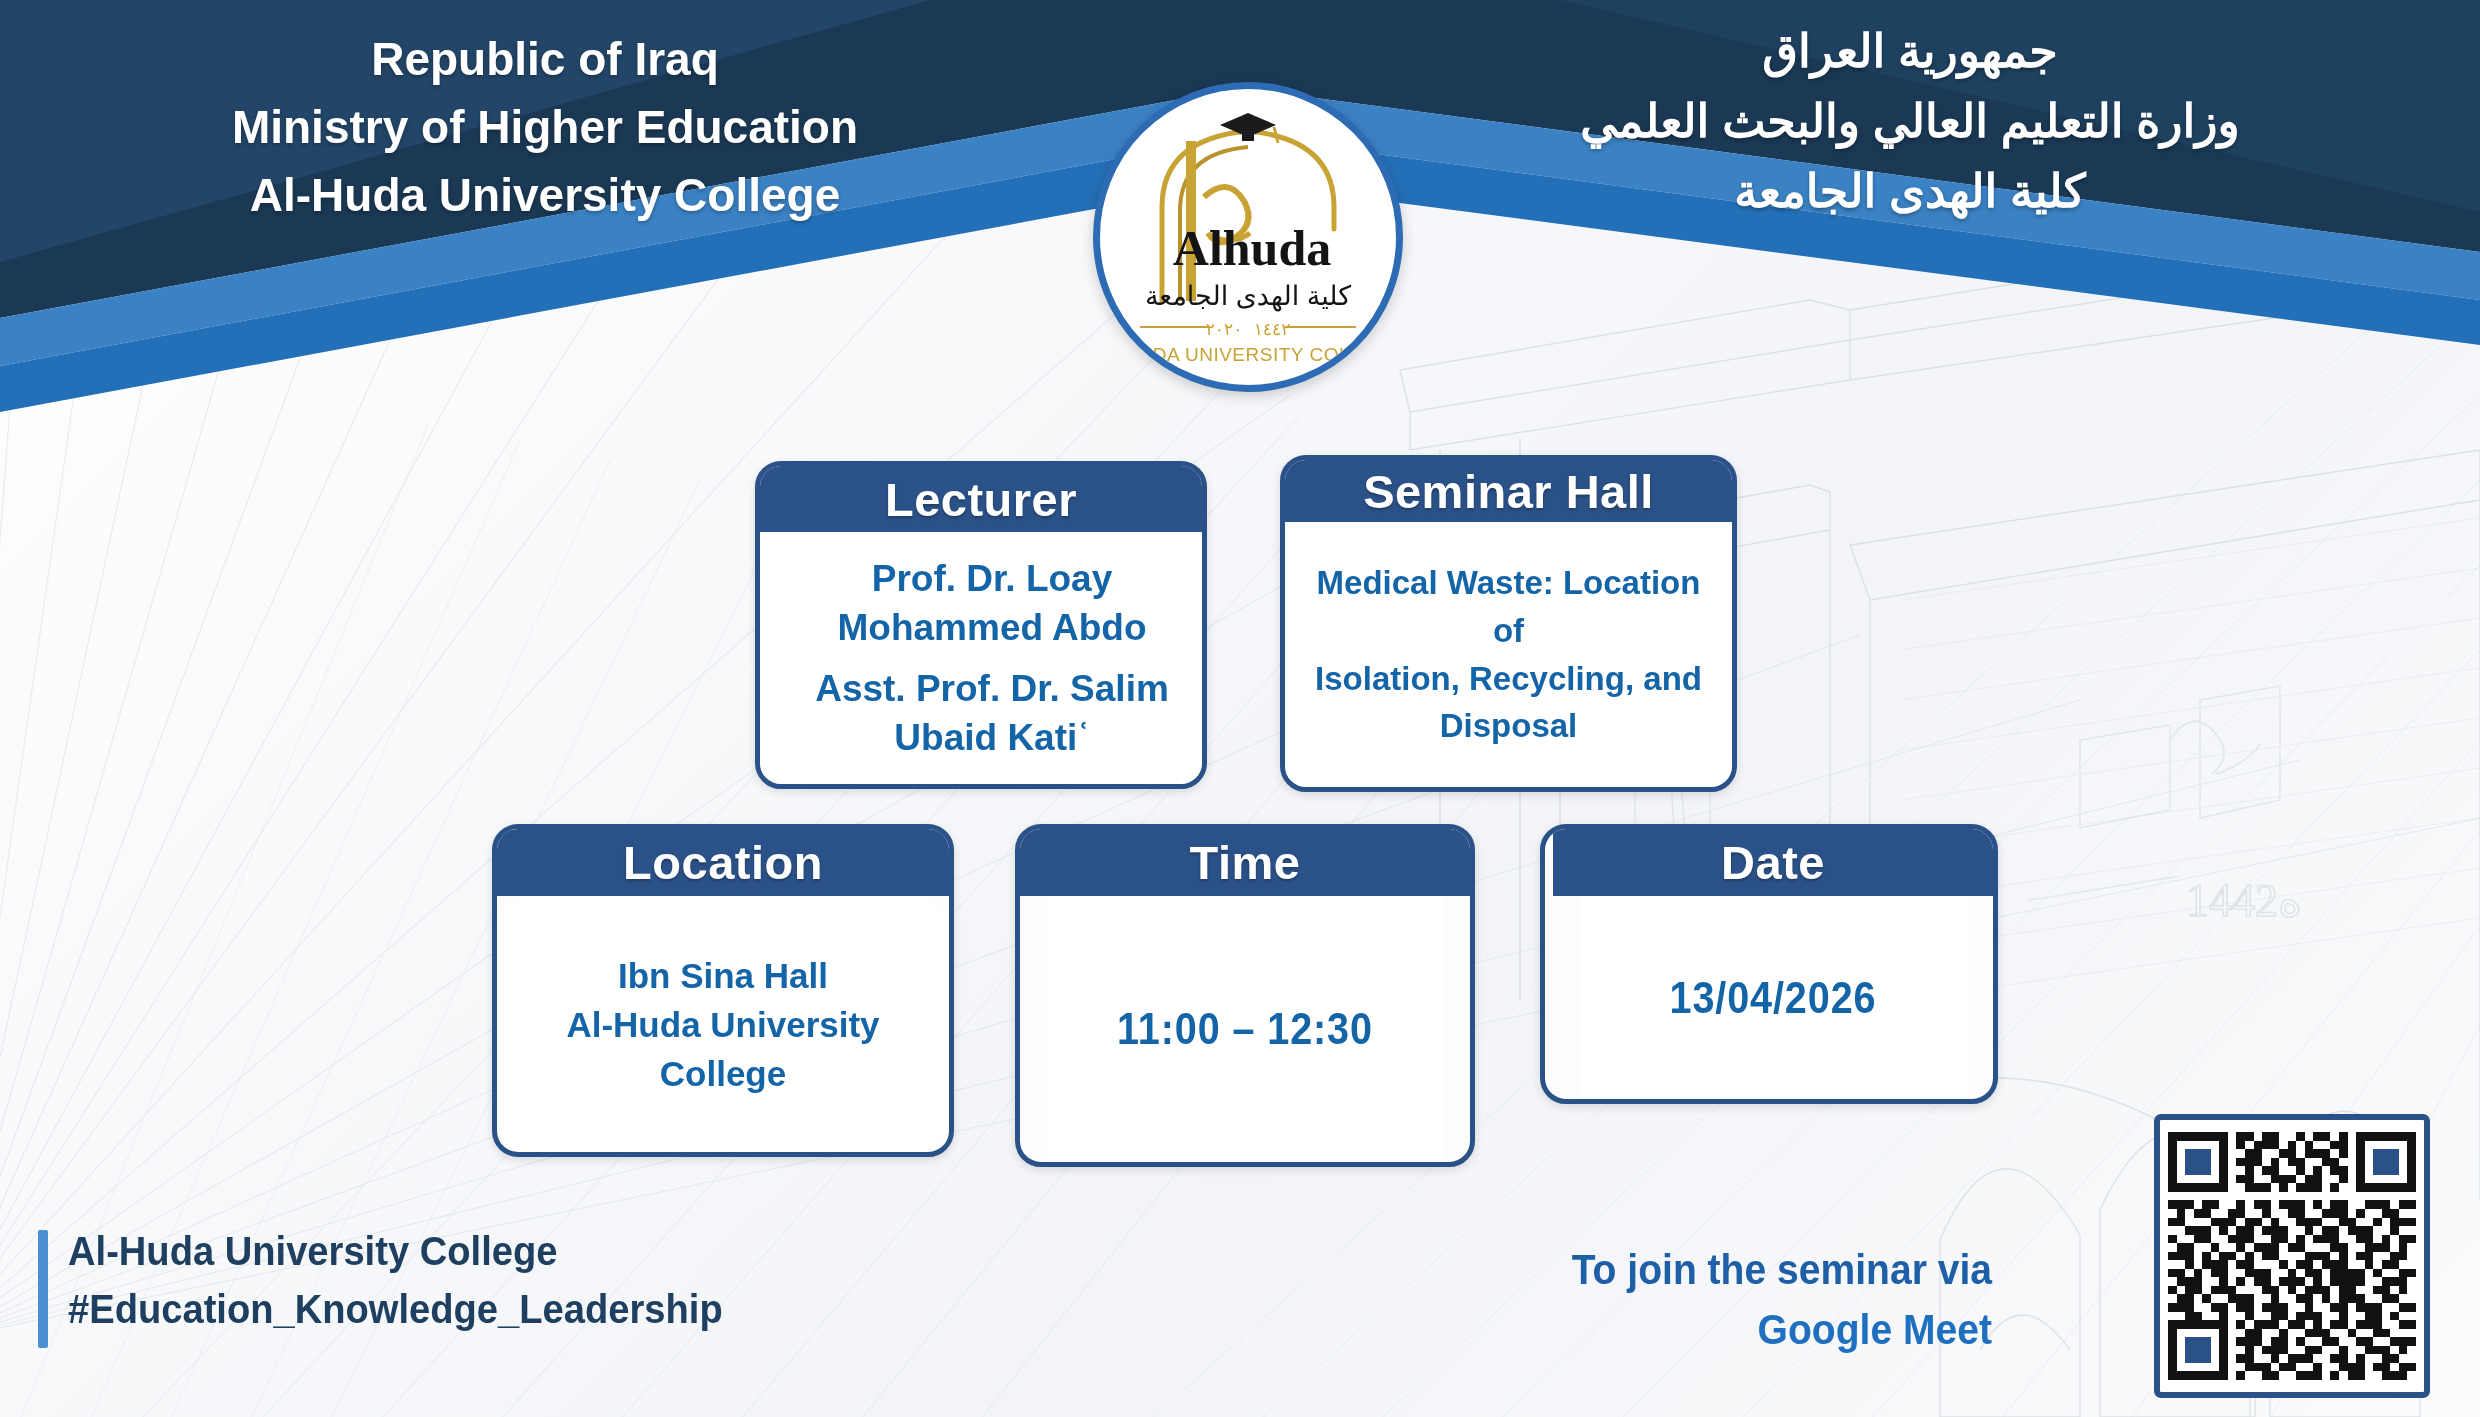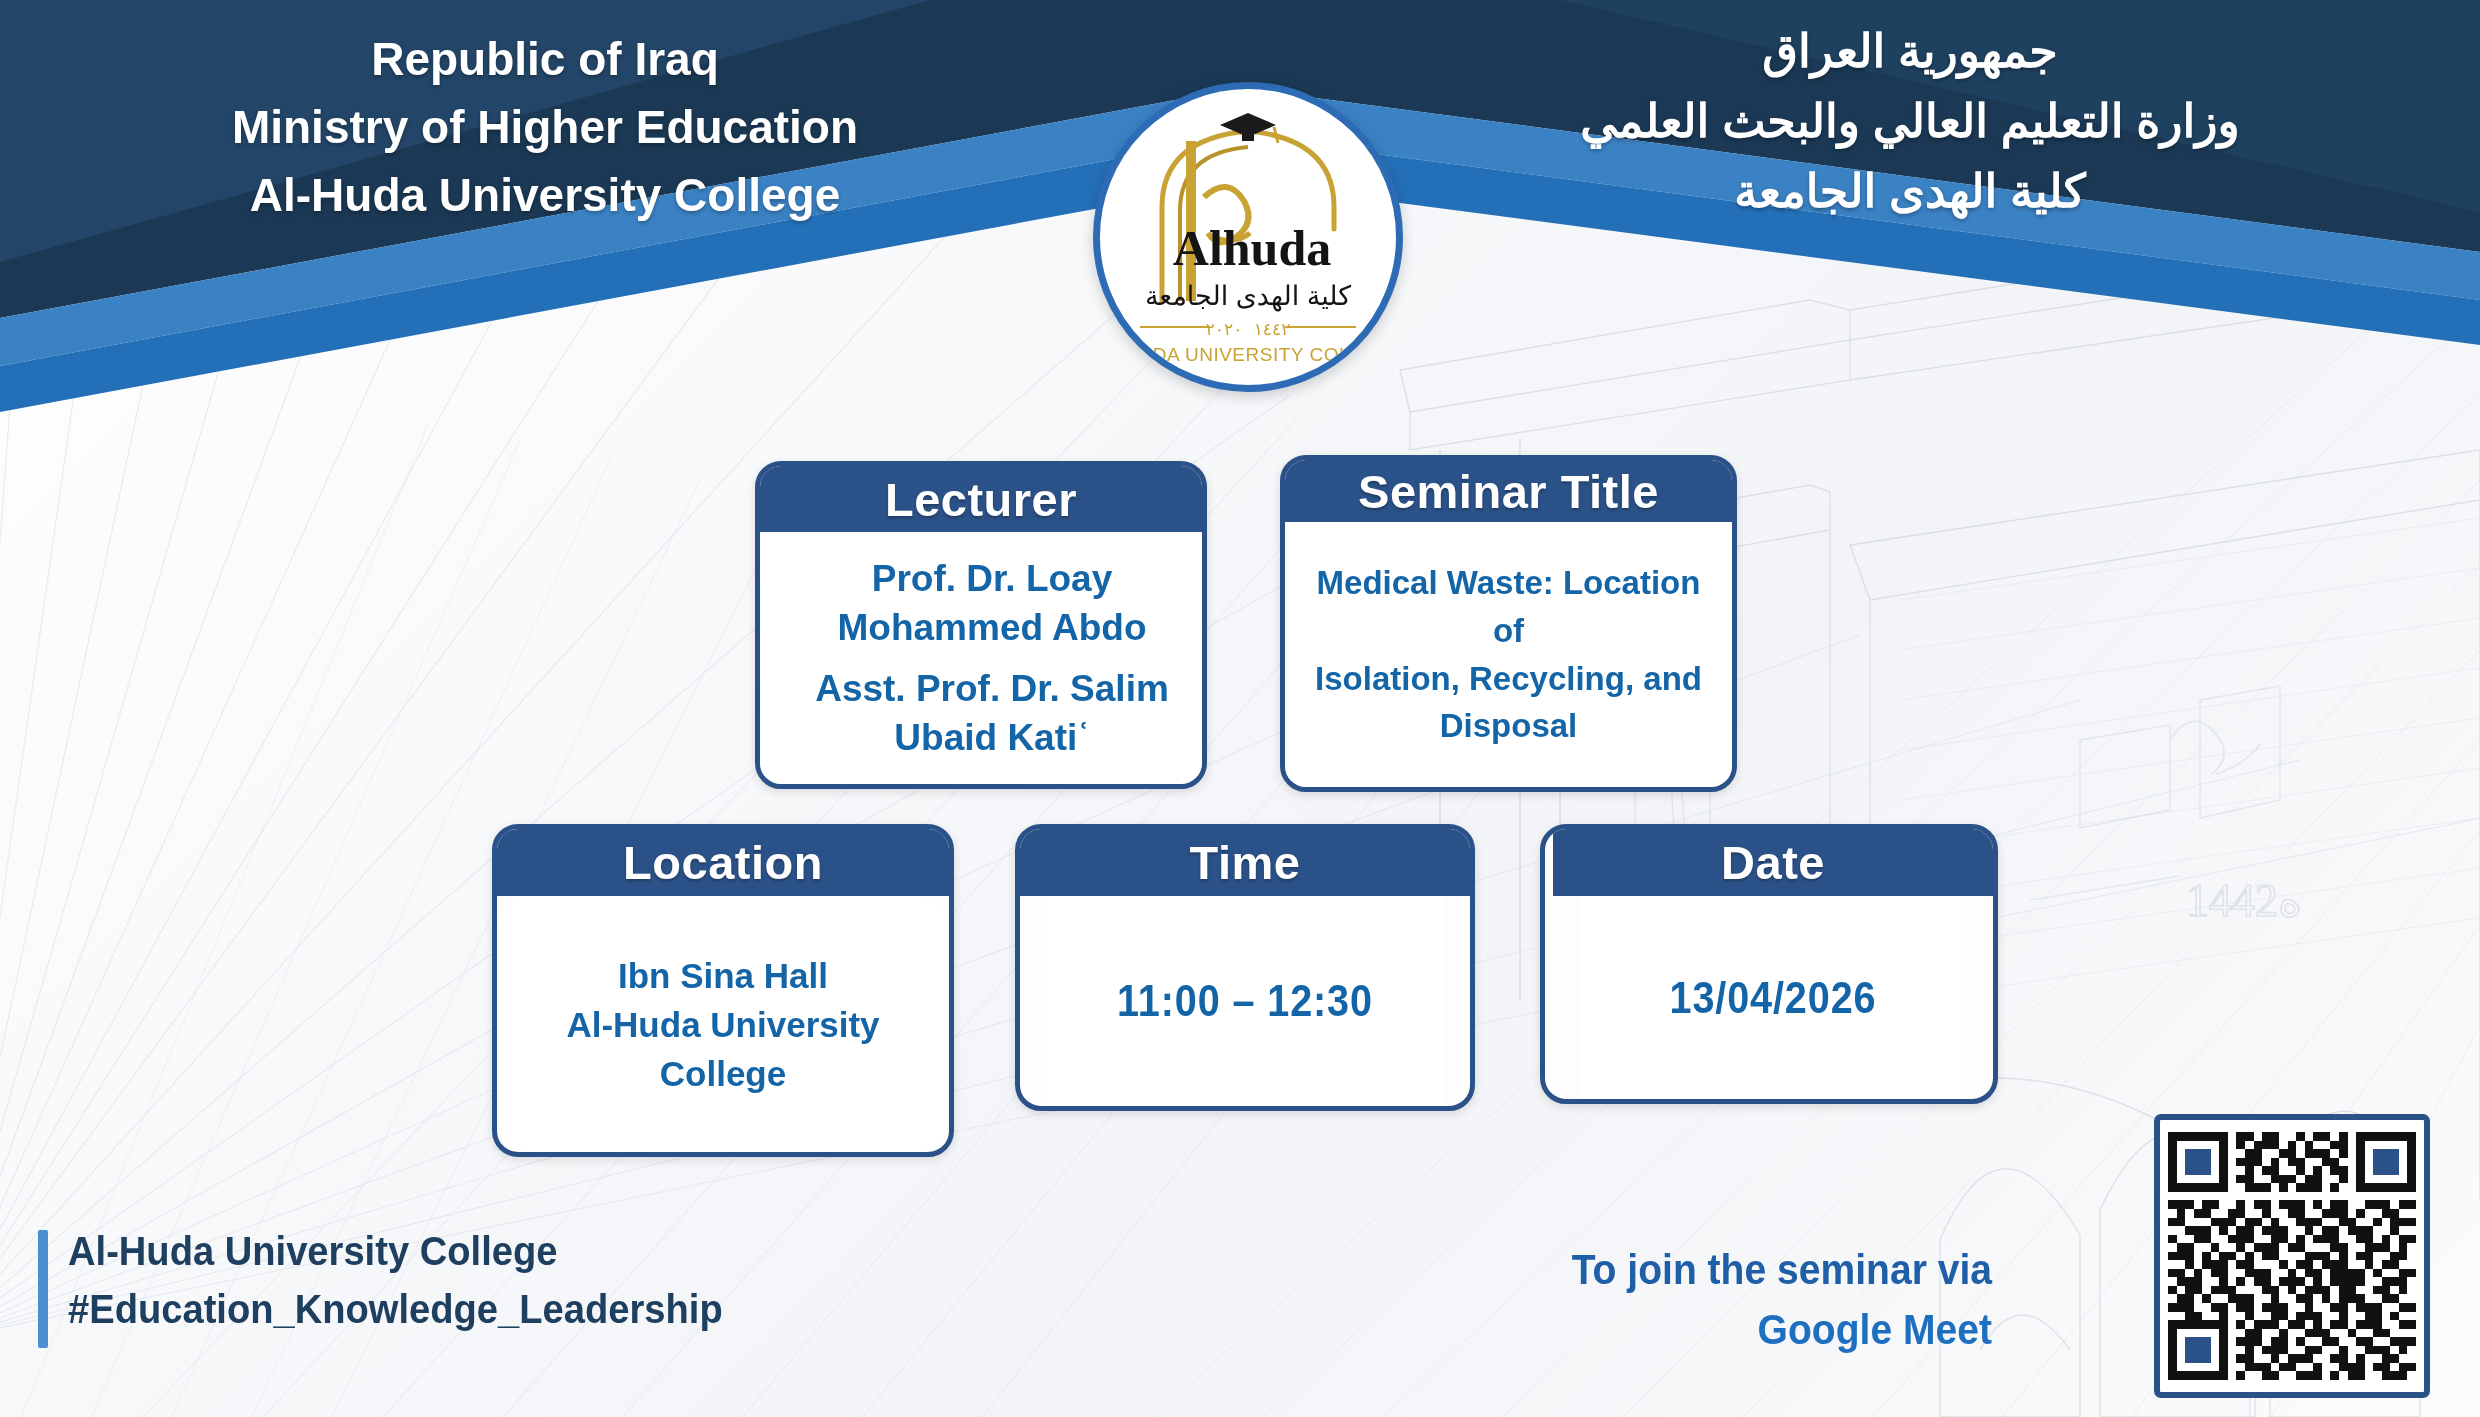--- a/index.html
+++ b/index.html
@@ -270,7 +270,7 @@
   </div>
 
   <div class="card" id="card-seminar">
-    <div class="card-head">Seminar Title</div>
+    <div class="card-head">Seminar Hall</div>
     <div class="card-body">
       <span class="ln">Medical Waste: Location of</span>
       <span class="ln">Isolation, Recycling, and</span>

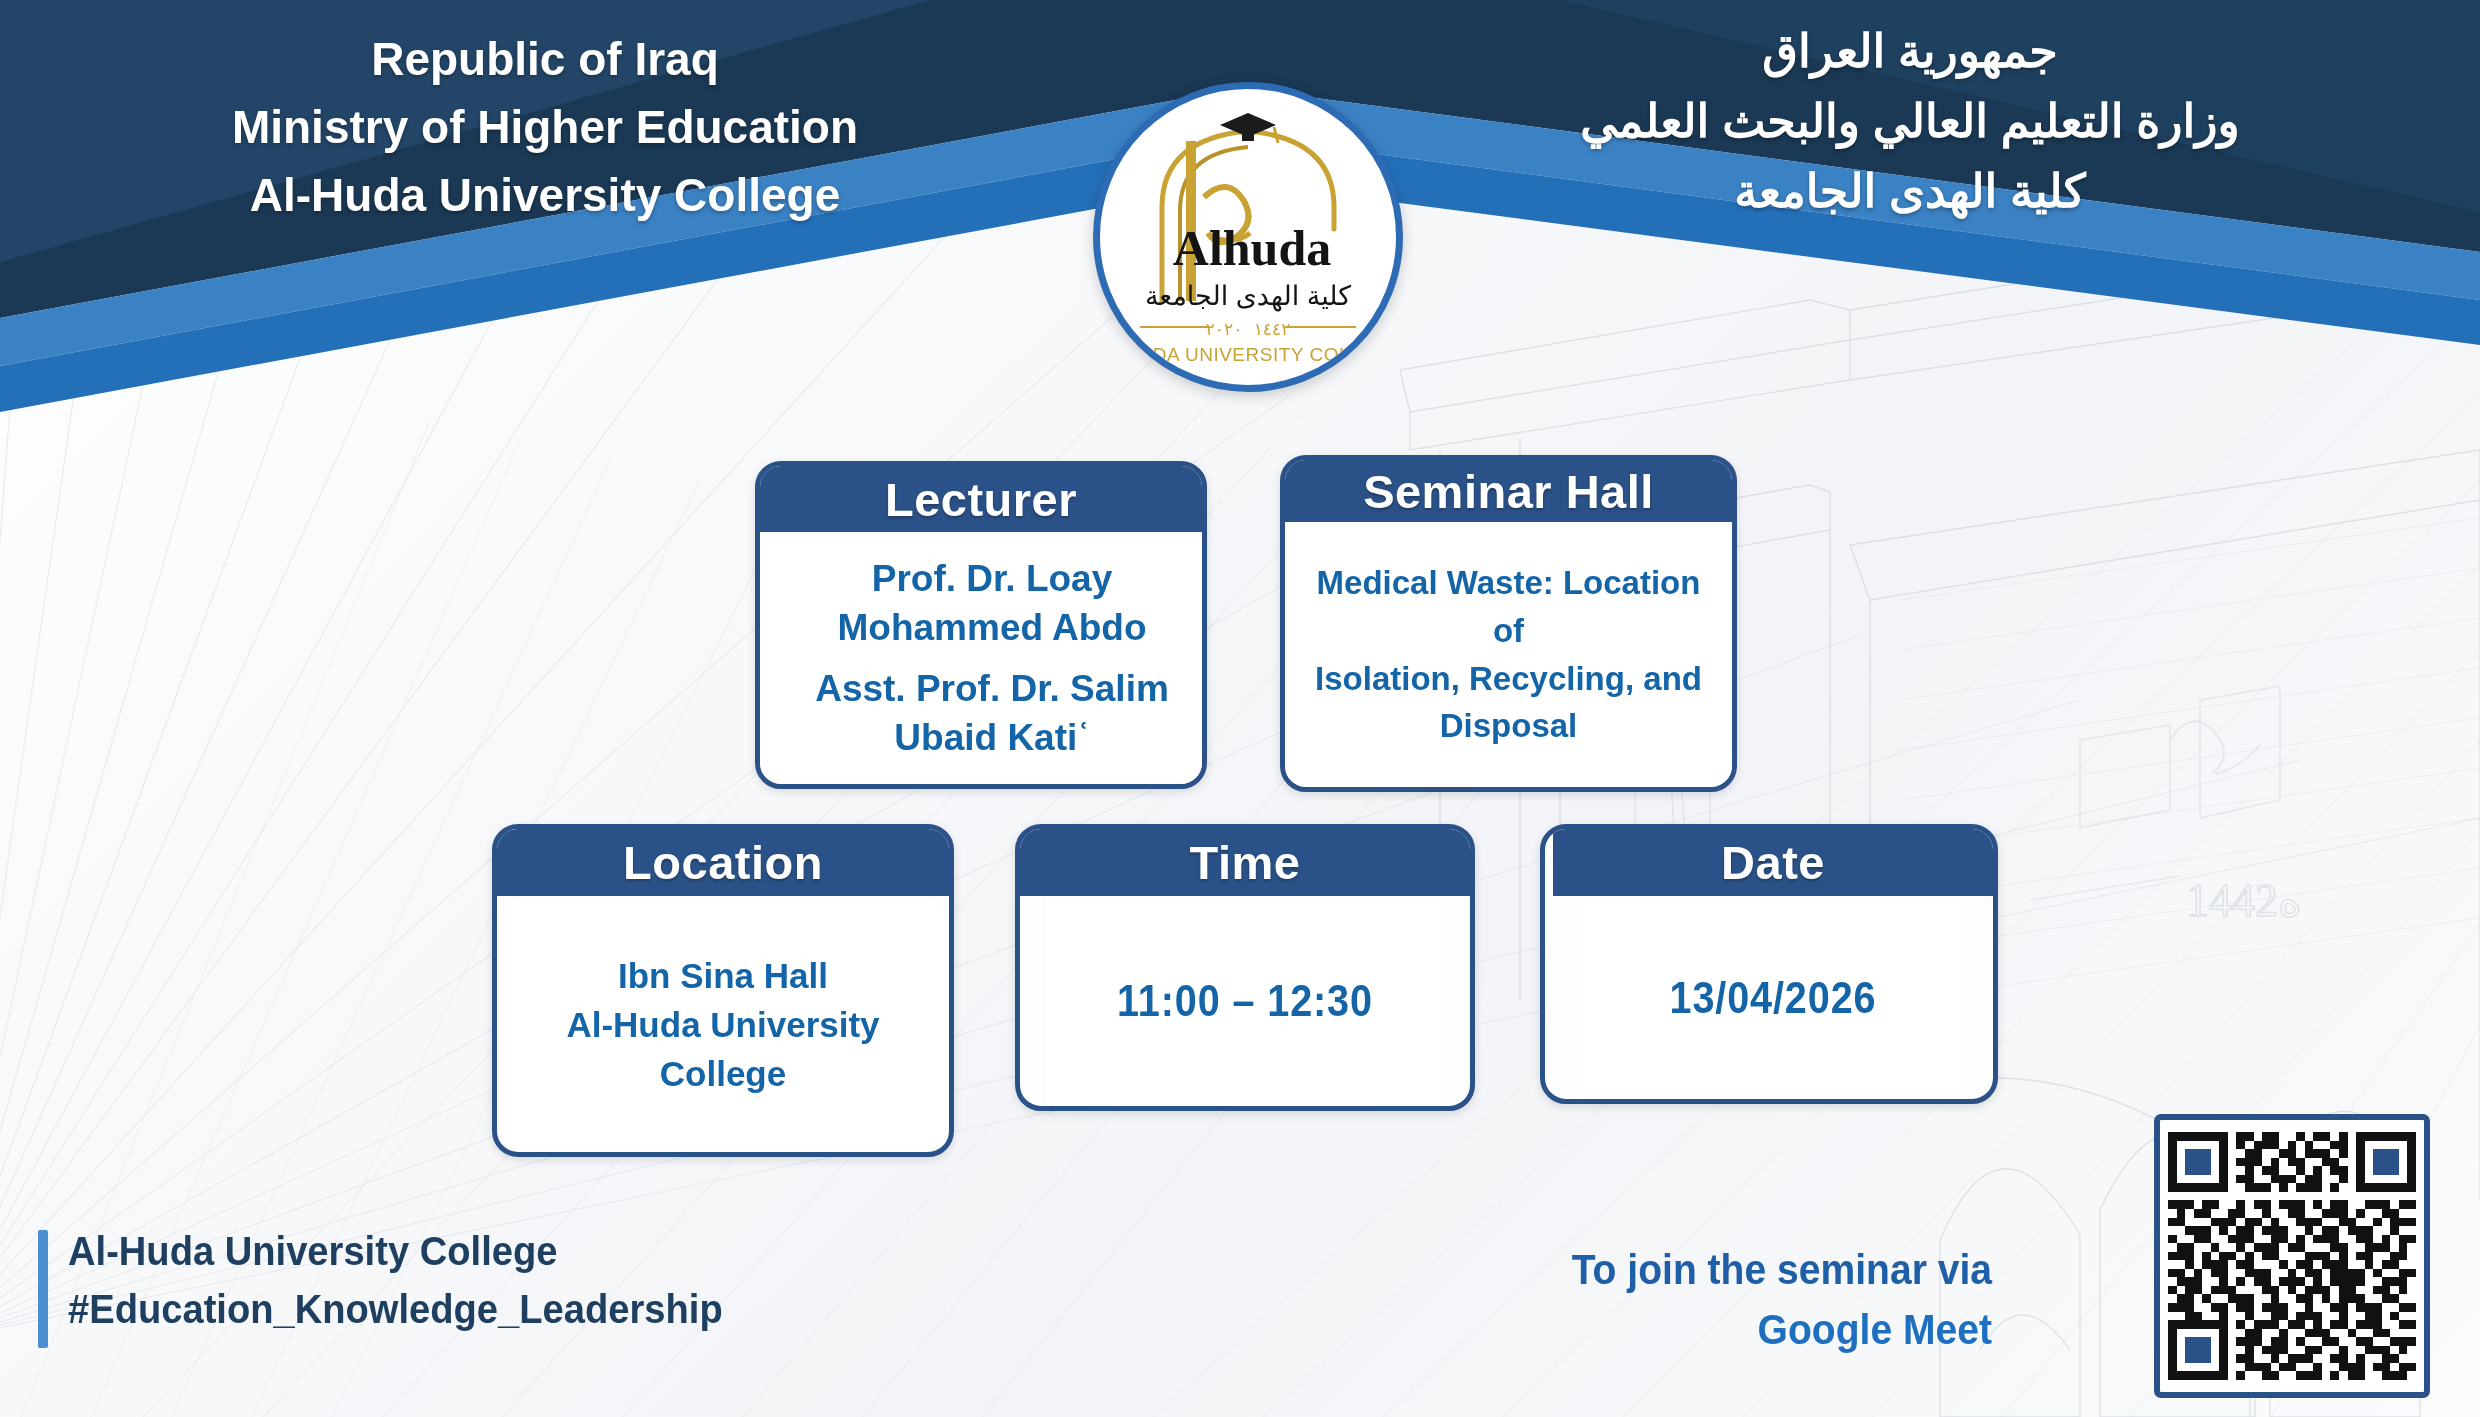--- a/index.html
+++ b/index.html
@@ -62,7 +62,7 @@
   #card-location .card-body{height:calc(100% - 67px);font-size:35px;line-height:1.40;flex-direction:column;border-radius:32px;}
 
   
-  #card-time{left:1015px;top:824px;width:460px;height:287px;}
+  #card-time{left:1015px;top:824px;width:460px;height:343px;}
   #card-time .card-head{height:67px;font-size:47px;}
   #card-time .card-body{height:calc(100% - 67px);font-size:45px;font-stretch:condensed;
                         transform:scaleX(.88);letter-spacing:1px;}

